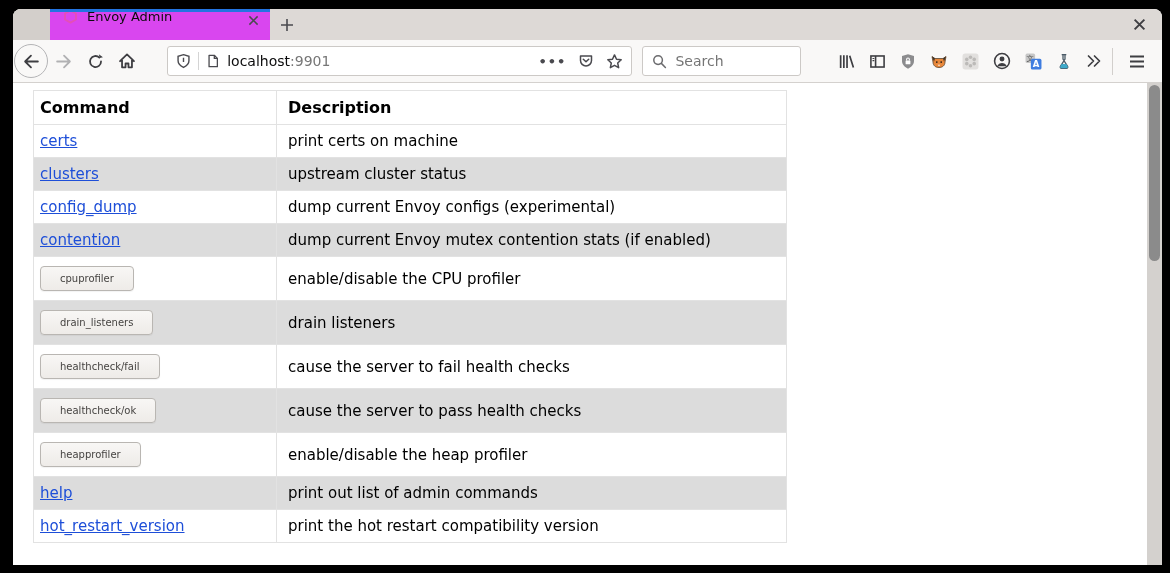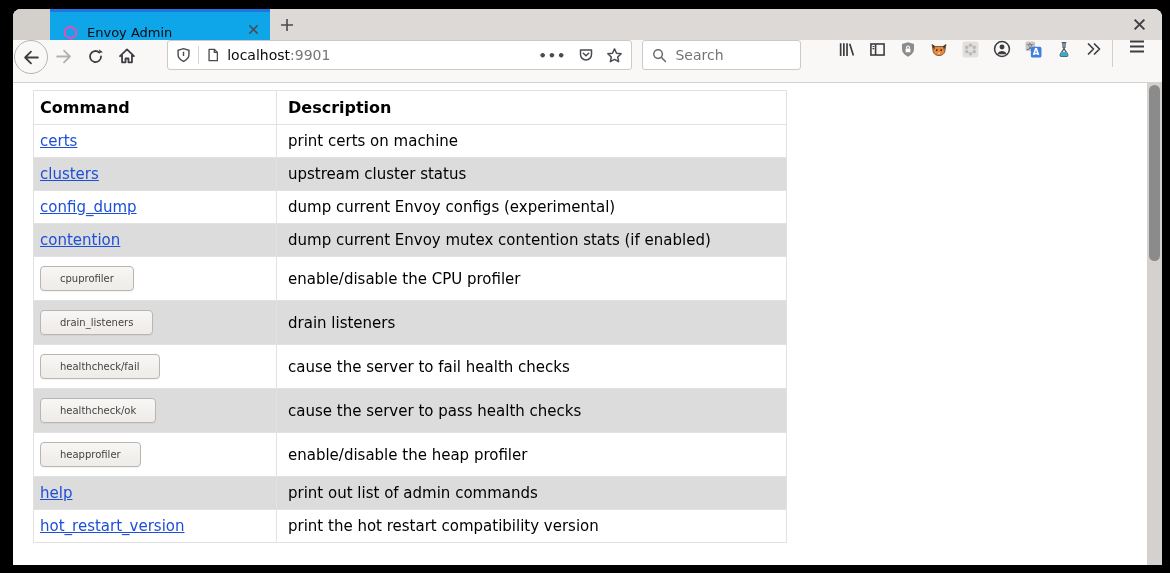--- a/index.html
+++ b/index.html
@@ -17,8 +17,8 @@
   .titlebar { height:31px; background:#ddd9d6; display:flex; align-items:stretch; flex:0 0 31px; }
   .pretab { width:37px; background:#d3cfcb; }
   .tab {
-    width:220px; background:#0ea5e9; position:relative; display:flex;
-    align-items:flex-end; padding:0 6px 0 13px; cursor:default;
+    width:220px; background:#d946ef; position:relative; display:flex;
+    align-items:flex-start; padding:0 6px 0 13px; cursor:default;
   }
   .tab::before { content:''; position:absolute; left:0; right:0; top:0; height:3px; background:#2374e1; }
   .tab-title { font-size:13px; color:#0c0c0d; margin-left:9px; flex:1; white-space:nowrap; overflow:hidden; }

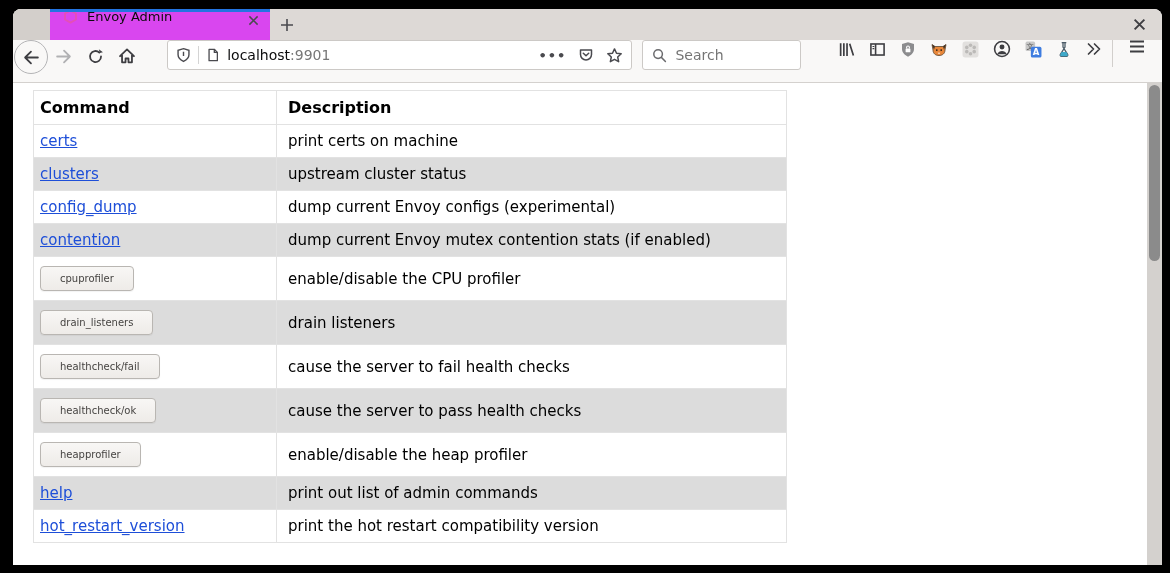--- a/index.html
+++ b/index.html
@@ -30,7 +30,7 @@
   
   .navbar {
     height:43px; background:#f9f8f7; border-bottom:1px solid #d4d1ce;
-    display:flex; align-items:flex-start; padding:0 10px 0 0; flex:0 0 43px;
+    display:flex; align-items:center; padding:0 10px 0 0; flex:0 0 43px;
   }
   .nav-btn { width:32px; height:32px; display:flex; align-items:center; justify-content:center; }
   .back-btn {

